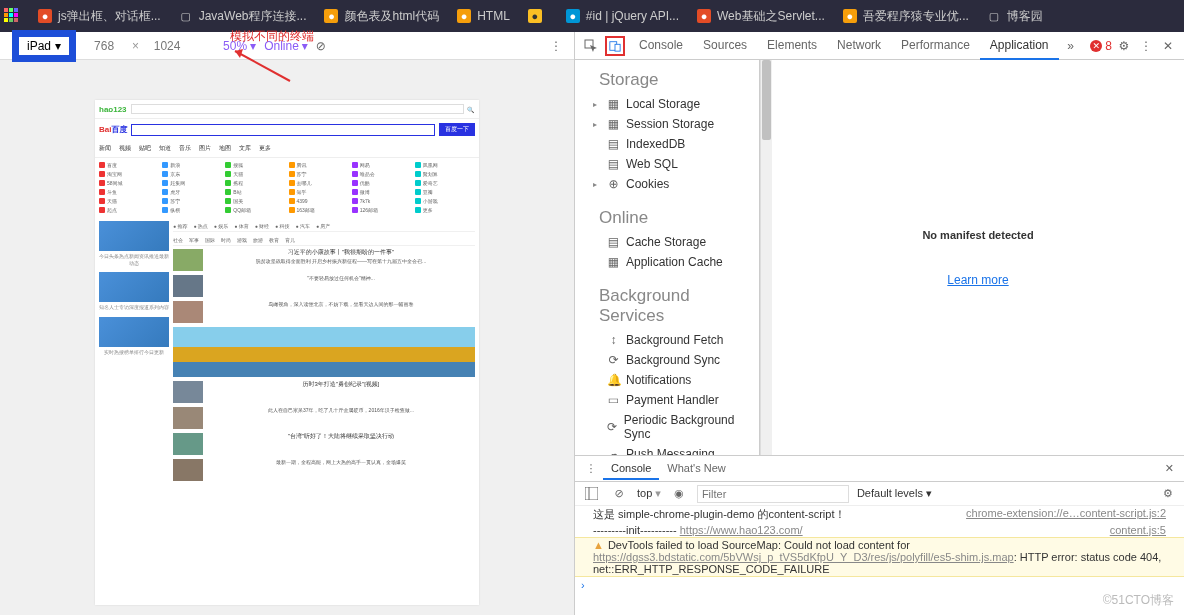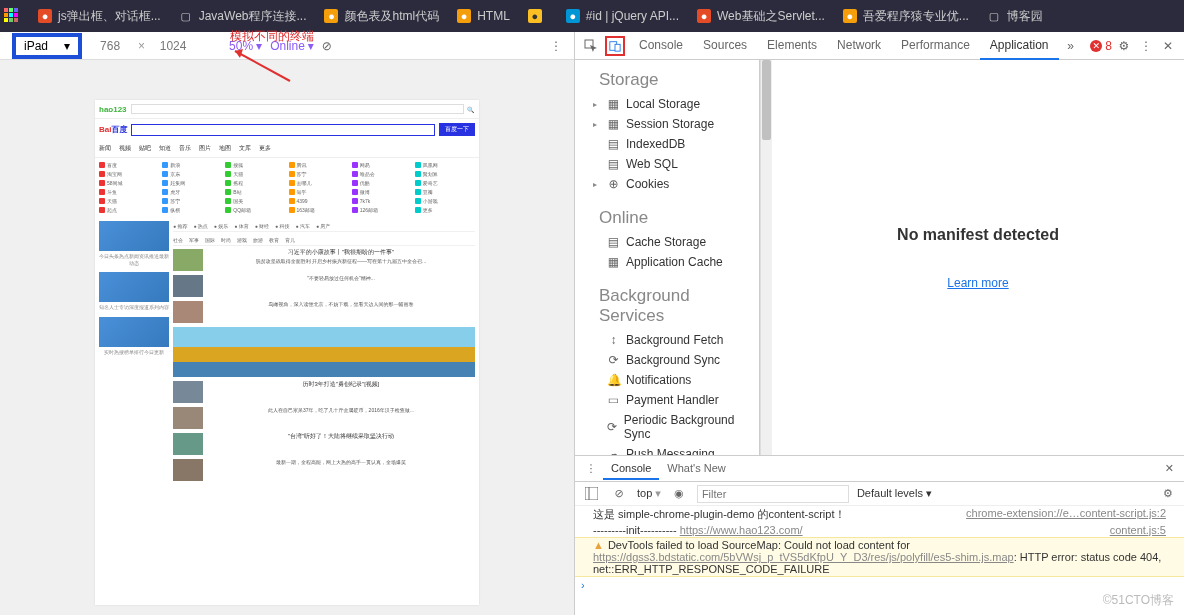--- a/index.html
+++ b/index.html
@@ -20,7 +20,7 @@
 .main-area { display: flex; height: calc(100% - 32px); }
 .left-pane { width: 575px; border-right: 1px solid #ccc; display: flex; flex-direction: column; }
 .device-toolbar { height: 28px; border-bottom: 1px solid #ddd; display: flex; align-items: center; padding: 0 12px; gap: 8px; background: #fff; position: relative; }
-.device-select { border: 4px solid #1d4ed8; padding: 2px 8px; font-size: 12px; display: flex; align-items: center; gap: 16px; cursor: pointer; }
+.device-select { border: 7px solid #1d4ed8; padding: 2px 8px; font-size: 12px; display: flex; align-items: center; gap: 4px; cursor: pointer; }
 .dim-input { width: 40px; text-align: center; font-size: 12px; color: #777; border: none; }
 .dim-sep { color: #999; }
 .zoom-select, .online-select { font-size: 12px; color: #8b5cf6; display: flex; align-items: center; gap: 3px; cursor: pointer; }

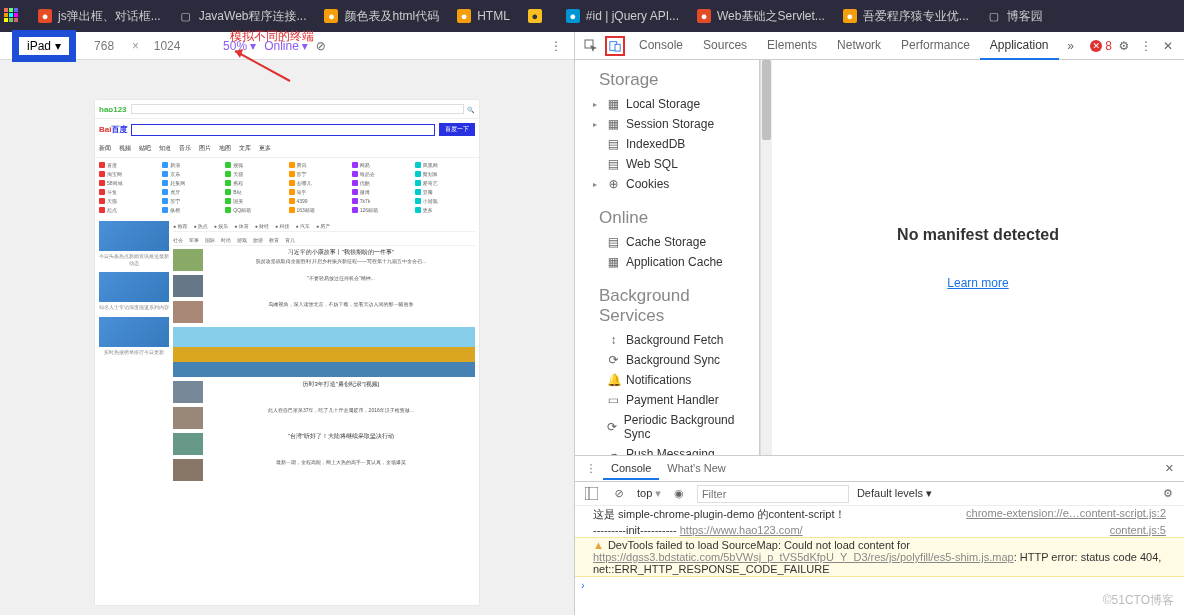--- a/index.html
+++ b/index.html
@@ -76,7 +76,7 @@
 .app-item .tri { font-size: 8px; color: #888; width: 8px; }
 .app-item .ico { width: 13px; text-align: center; color: #666; }
 .app-manifest { flex: 1; display: flex; flex-direction: column; align-items: center; justify-content: center; }
-.app-manifest h2 { font-size: 16px; color: #333; font-weight: 600; margin-bottom: 32px; }
+.app-manifest h2 { font-size: 11px; color: #333; font-weight: 600; margin-bottom: 32px; }
 .app-manifest a { color: #1a73e8; font-size: 12px; text-decoration: underline; cursor: pointer; }
 
 .console-drawer { height: 160px; border-top: 1px solid #ccc; display: flex; flex-direction: column; font-size: 11px; }

